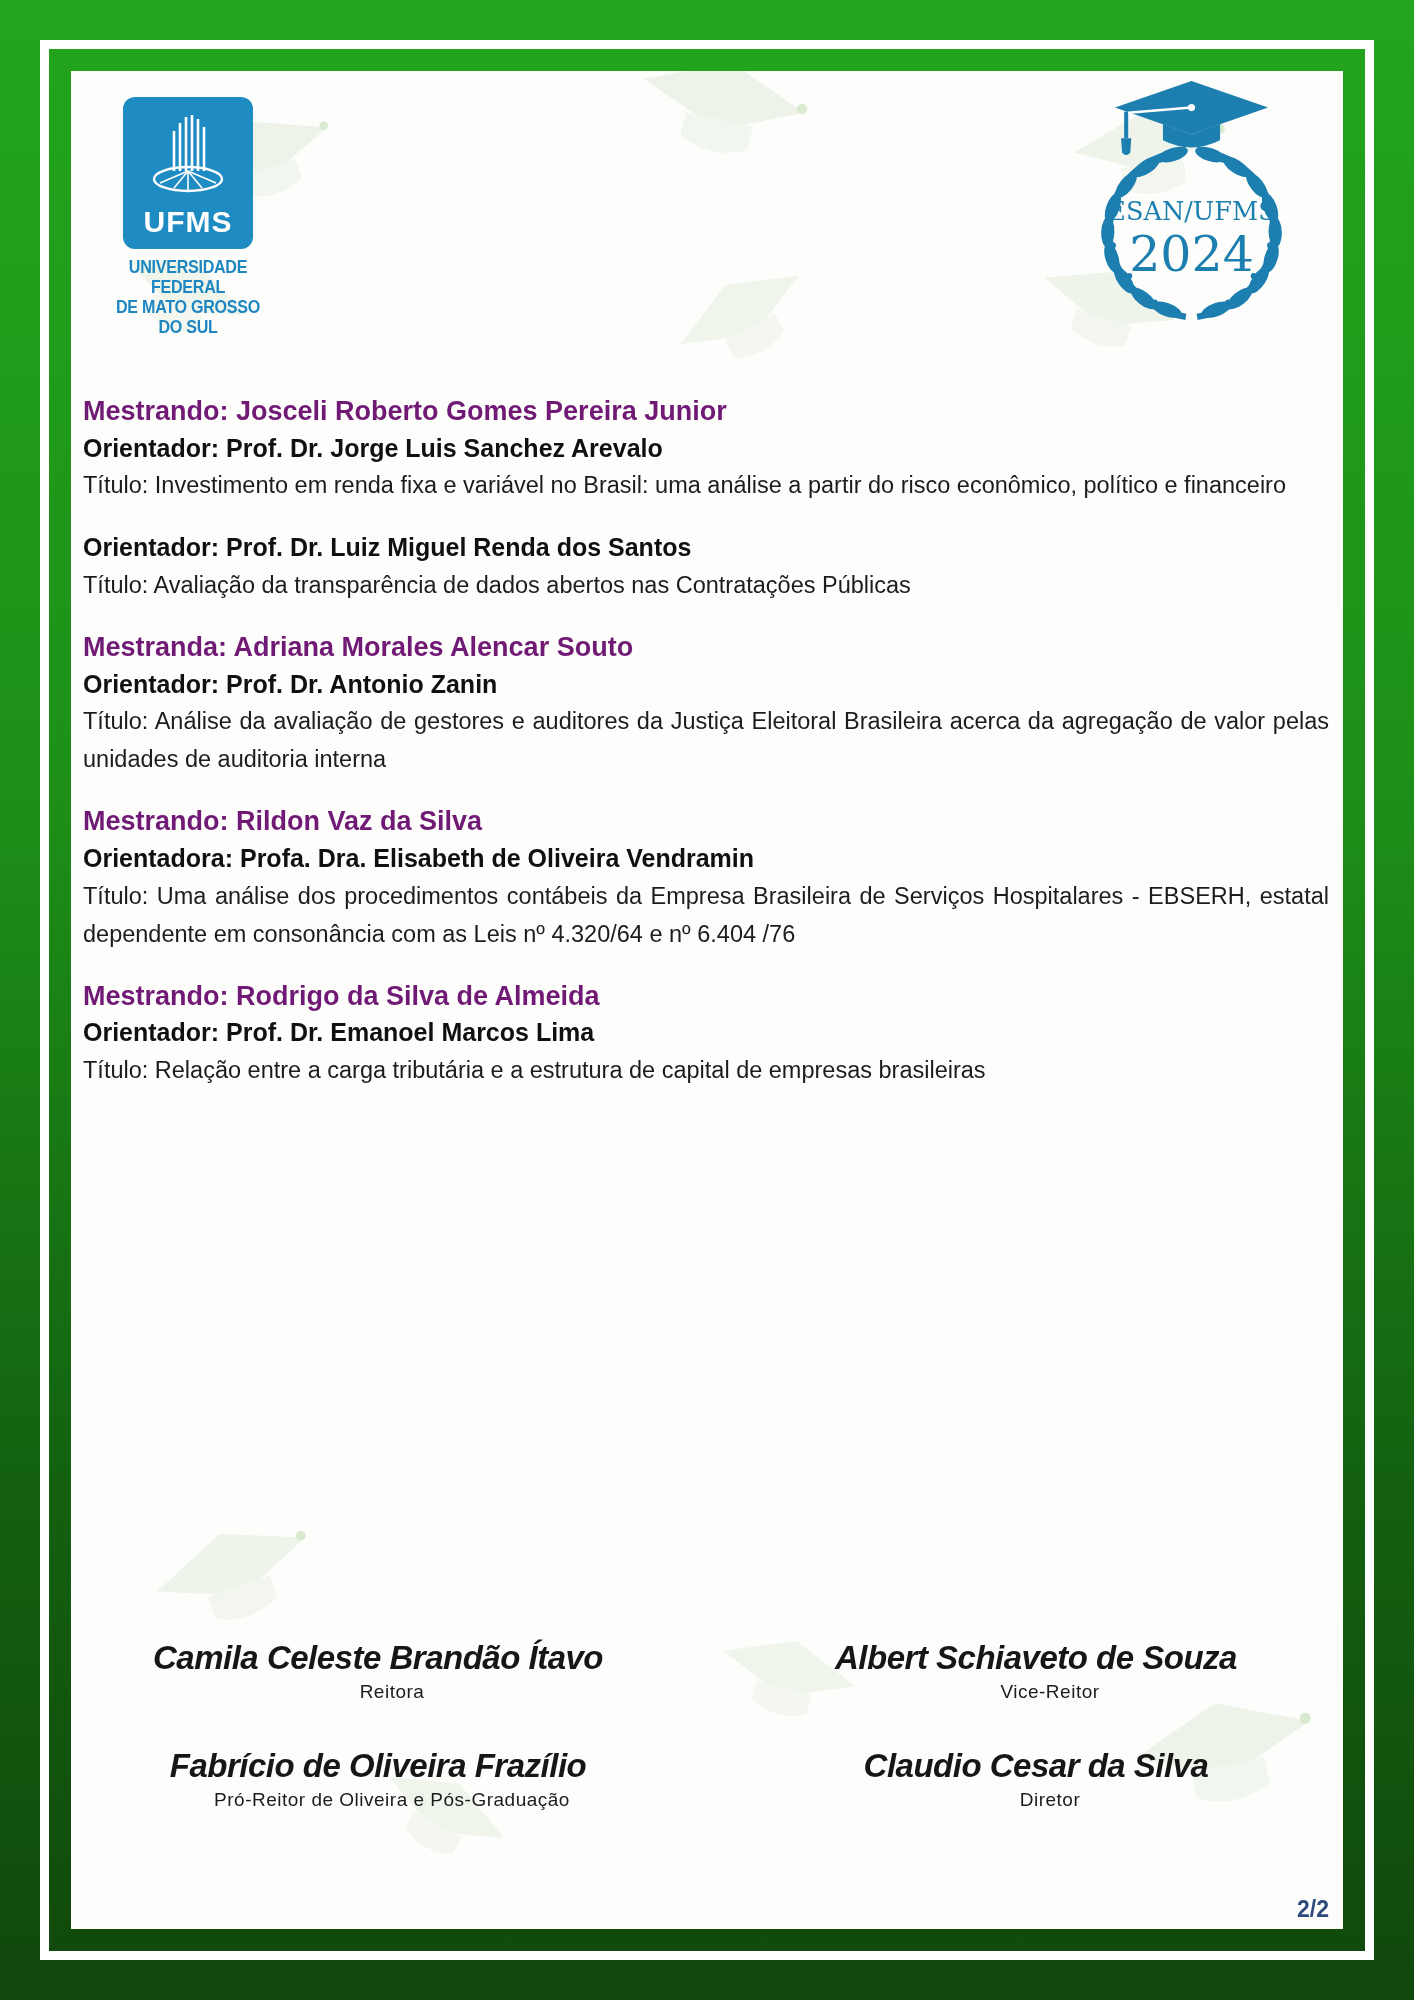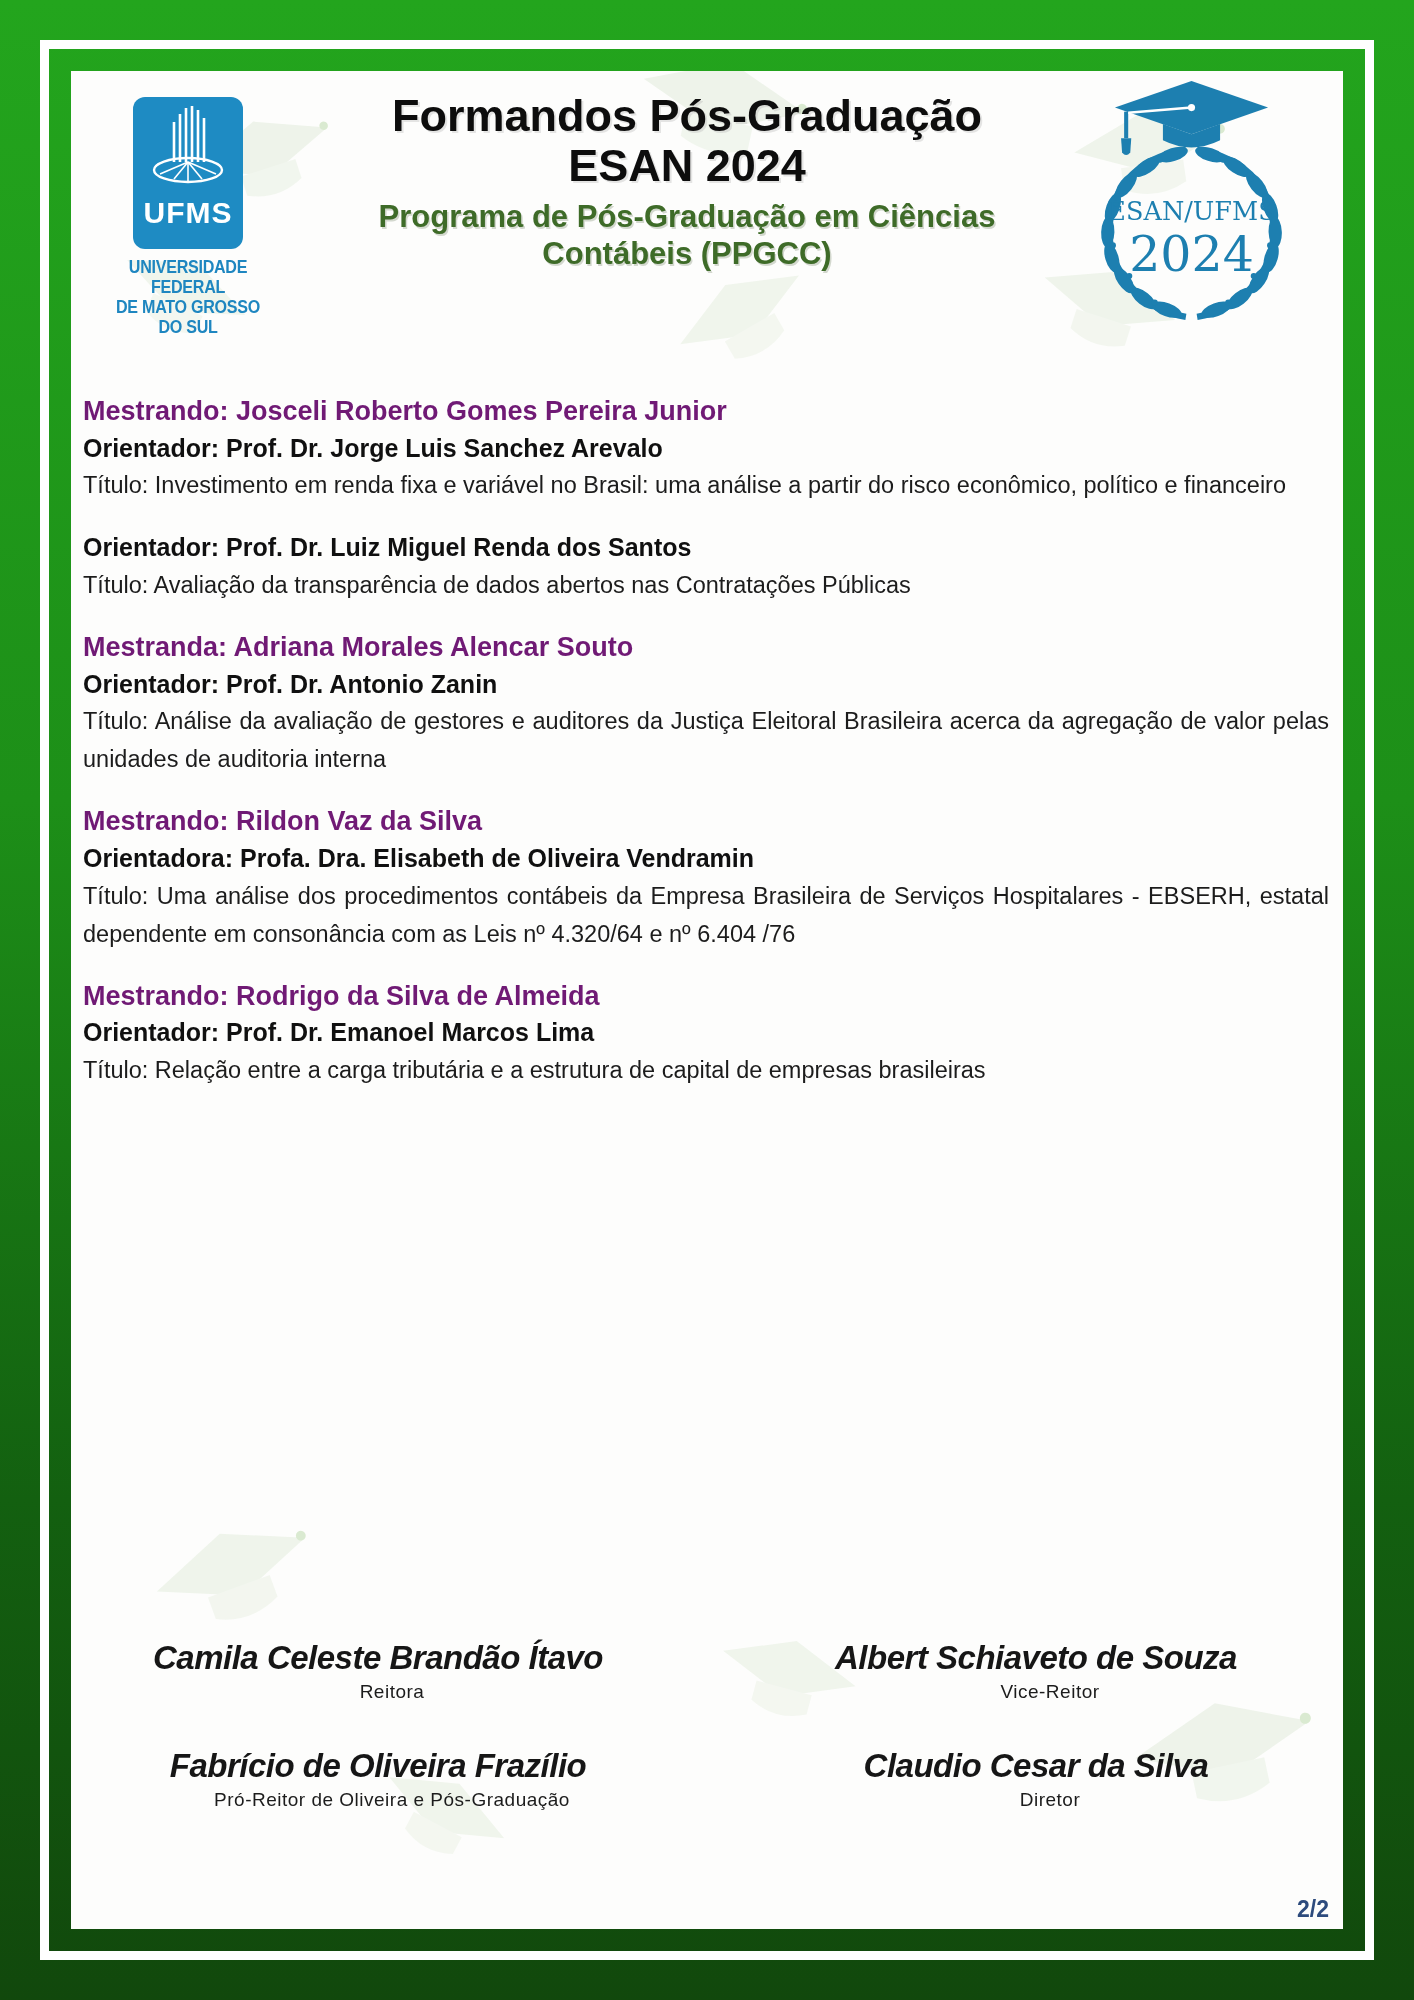--- a/index.html
+++ b/index.html
@@ -169,11 +169,6 @@
         </div>
       </div>
 
-      <div class="title-block">
-        <div class="title-l1">Formandos Pós-Graduação</div>
-        <div class="title-l2">ESAN 2024</div>
-        <div class="subtitle">Programa de Pós-Graduação em Ciências Contábeis (PPGCC)</div>
-      </div>
 
       <div class="award-badge">
         <svg width="235" height="245" viewBox="0 0 220 240">

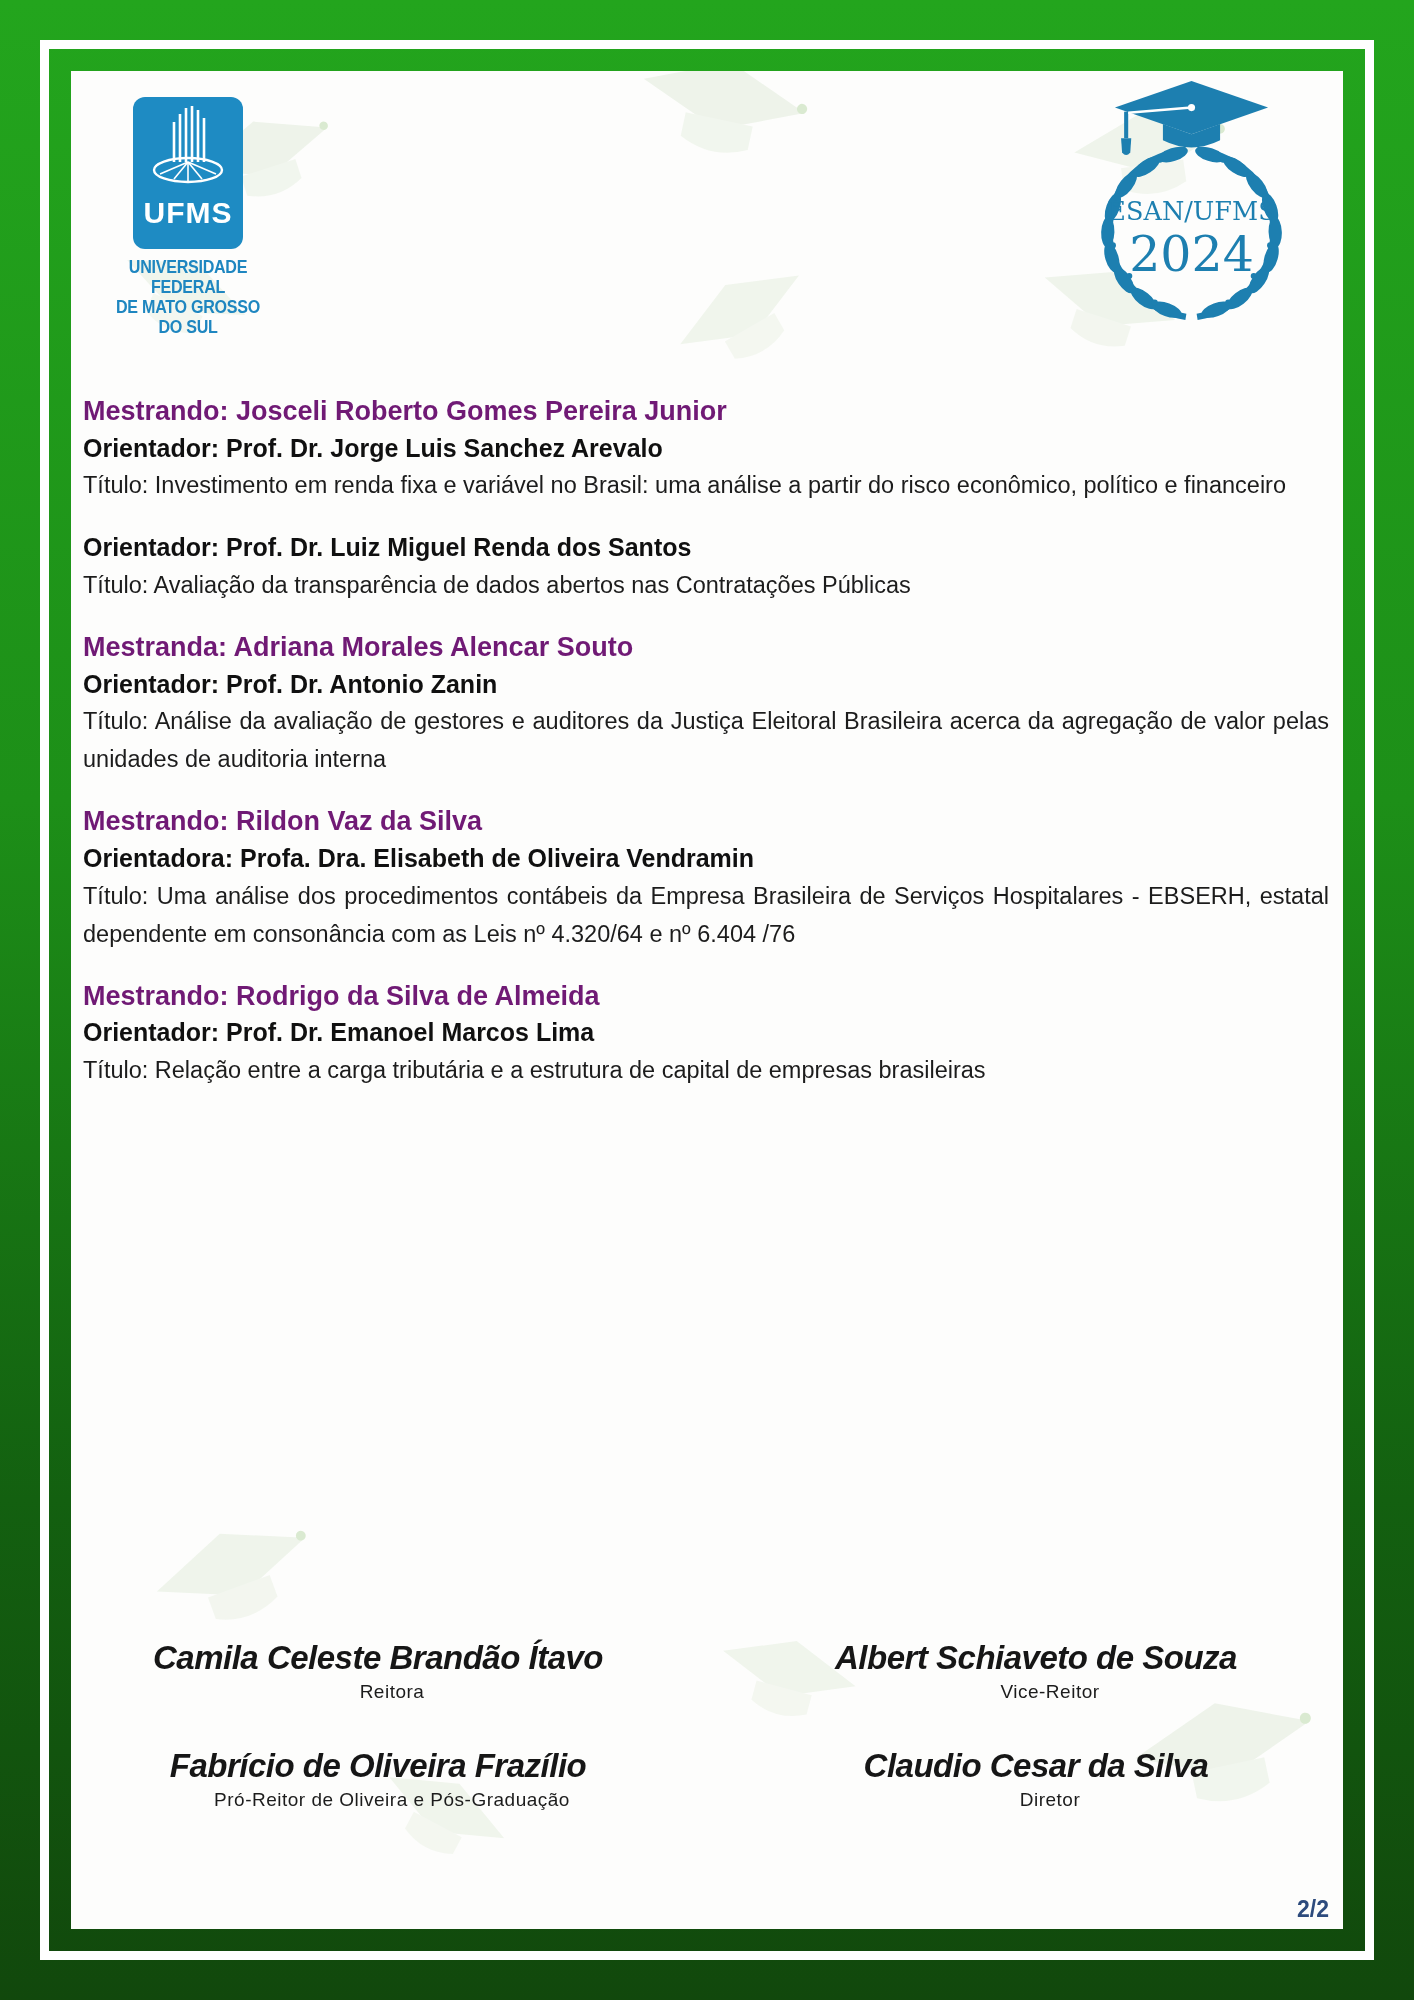--- a/index.html
+++ b/index.html
@@ -25,8 +25,8 @@
   
   .header { position:relative; height:240px; margin-top:20px; }
   .logo-block { position:absolute; left:28px; top:6px; width:178px; text-align:center; }
-  .logo-badge { width:110px; height:152px; margin:0 auto; background:#1e8bc3; border-radius:12px;
-    display:flex; flex-direction:column; align-items:center; justify-content:flex-end; padding-bottom:21px; }
+  .logo-badge { width:130px; height:152px; margin:0 auto; background:#1e8bc3; border-radius:12px;
+    display:flex; flex-direction:column; align-items:center; justify-content:flex-end; padding-bottom:12px; }
   .logo-badge svg { display:block; }
   .logo-acronym { color:#ffffff; font-weight:bold; font-size:30px; letter-spacing:1px; line-height:1; margin-top:2px; }
   .logo-inst { margin-top:8px; color:#1e86c0; font-weight:bold; font-size:17.5px; line-height:1.15;

